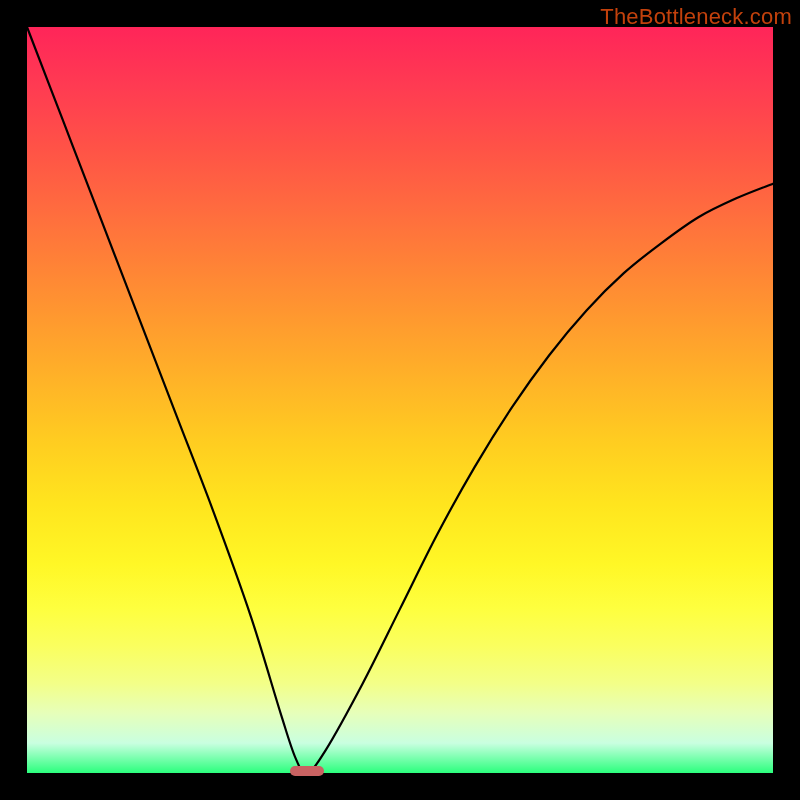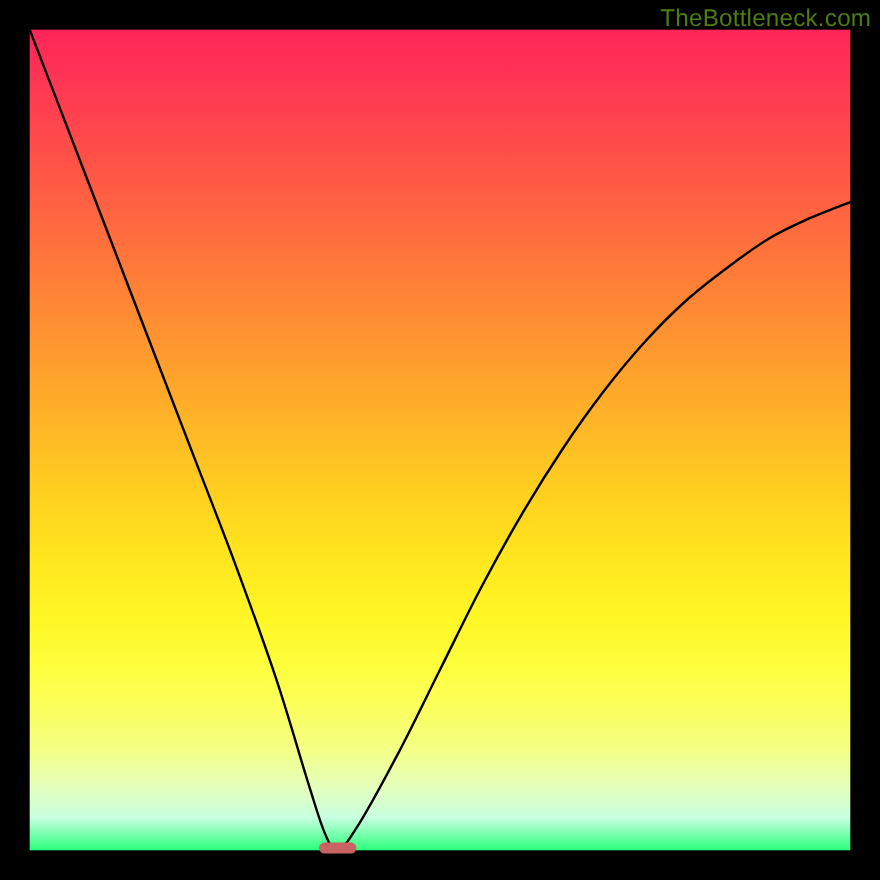--- a/index.html
+++ b/index.html
@@ -40,7 +40,7 @@
     position: absolute;
     top: 4px;
     right: 8px;
-    color: #4d7c0f;
+    color: #c2410c;
     font-size: 22px;
     font-weight: 500;
     letter-spacing: 0.2px;

